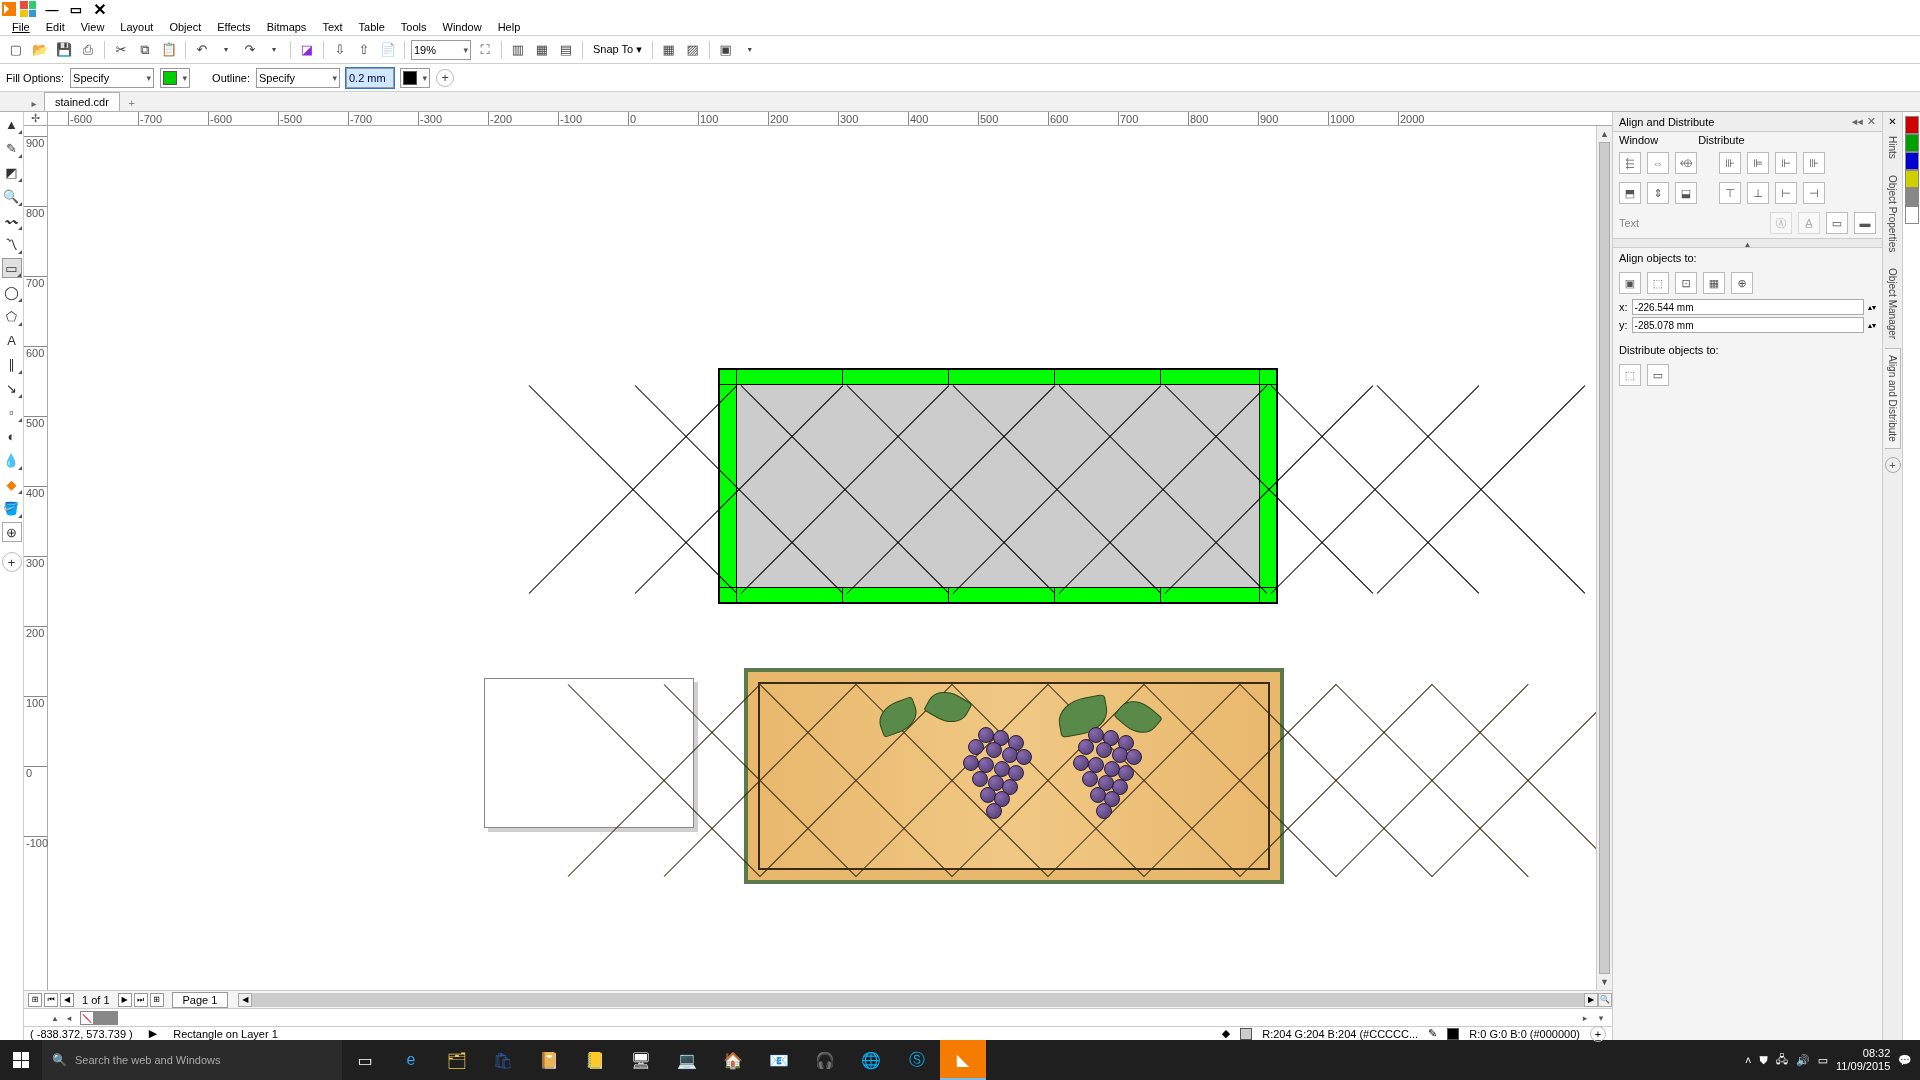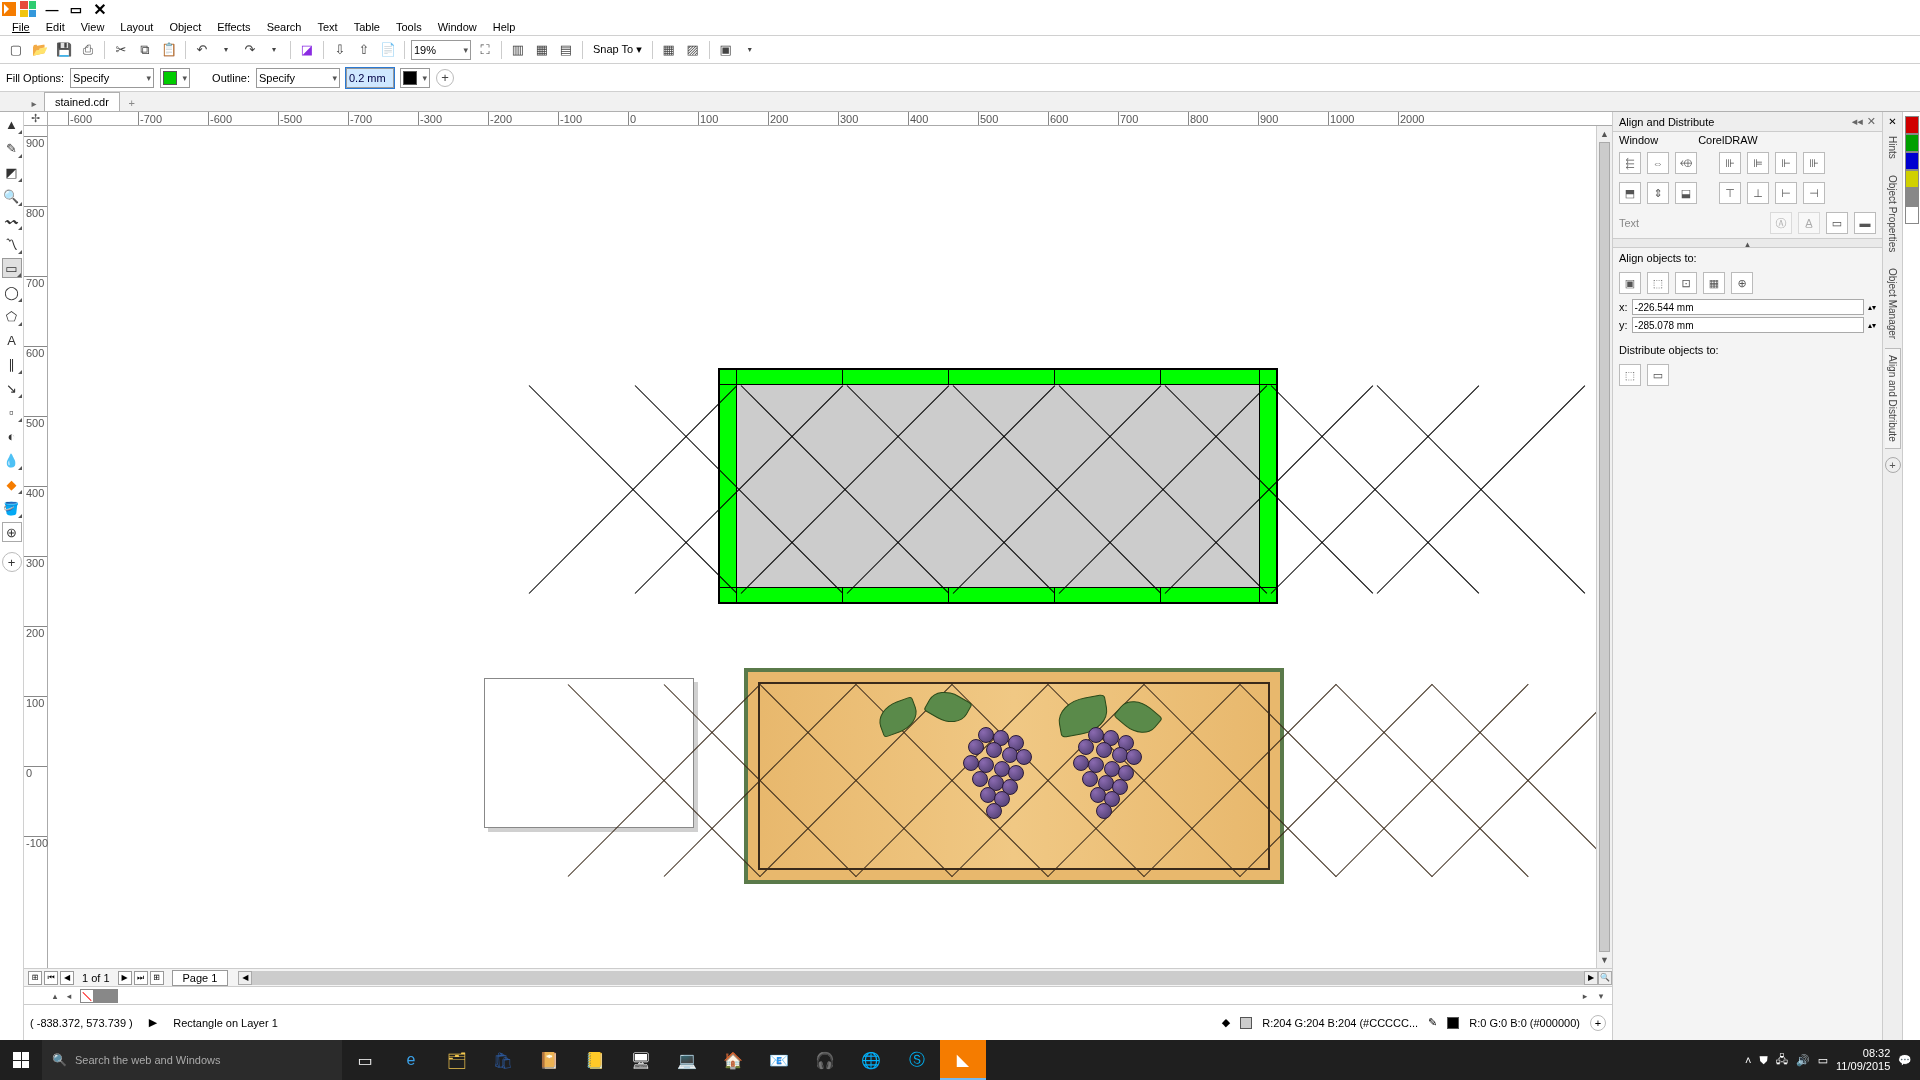--- a/index.html
+++ b/index.html
@@ -130,7 +130,7 @@
   <span>Layout</span>
   <span>Object</span>
   <span>Effects</span>
-  <span>Search</span>
+  <span>Bitmaps</span>
   <span>Text</span>
   <span>Table</span>
   <span>Tools</span>

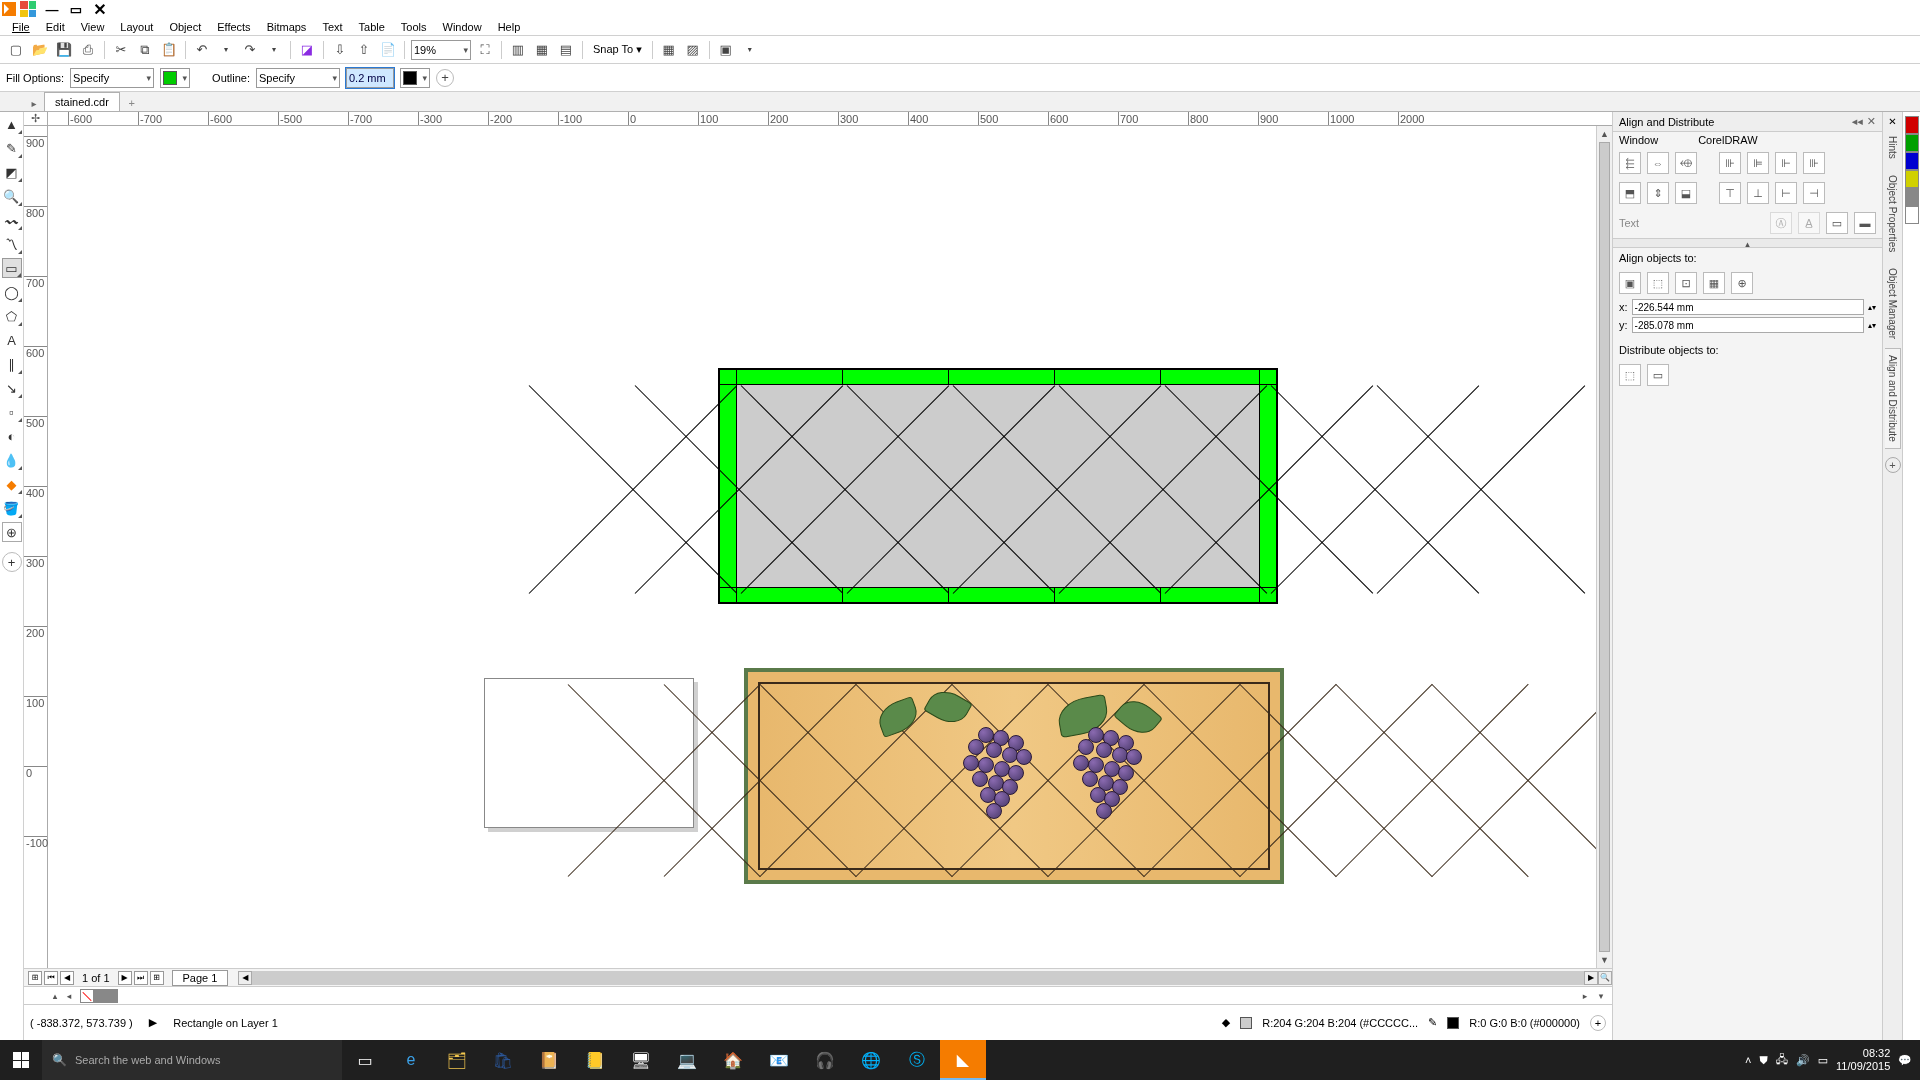--- a/index.html
+++ b/index.html
@@ -447,7 +447,7 @@
     </div>
     <div class="tabs">
       <span>Window</span>
-      <span>CorelDRAW</span>
+      <span>Distribute</span>
     </div>
     <div class="iconrow">
       <span class="ibtn">⬱</span>

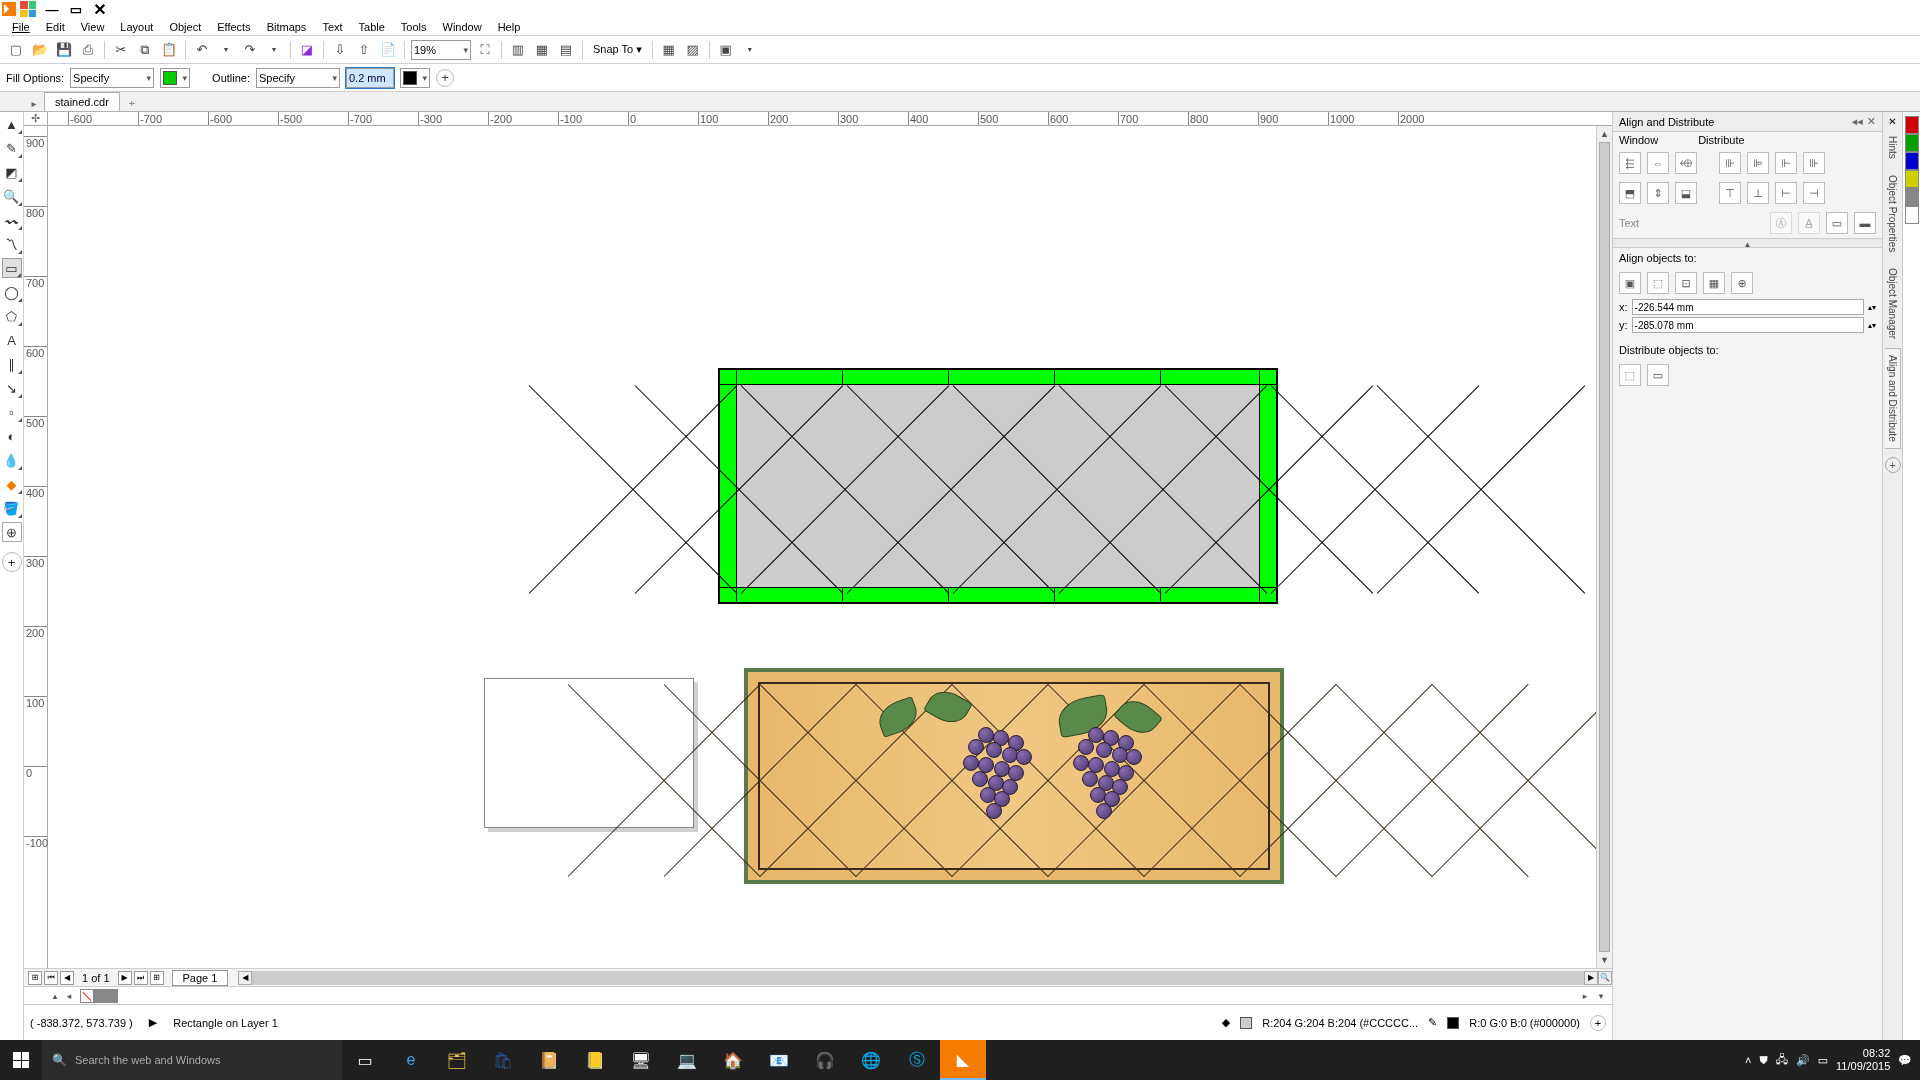--- a/index.html
+++ b/index.html
@@ -74,7 +74,7 @@
 .palette .nosw{width:14px;height:14px;border:1px solid #888;background:#fff;position:relative}
 .palette .nosw::after{content:"";position:absolute;left:0;top:6px;width:100%;height:1px;background:red;transform:rotate(45deg)}
 .palette .pal-right{margin-left:auto;display:flex;align-items:center;gap:2px;padding-right:4px}
-.statusbar{height:36px;background:#fff;border-top:1px solid #ccc;display:flex;align-items:center;padding:0 6px;gap:16px;font-size:11px}
+.statusbar{height:14px;background:#fff;border-top:1px solid #ccc;display:flex;align-items:center;padding:0 6px;gap:16px;font-size:11px}
 .statusbar .right{margin-left:auto;display:flex;align-items:center;gap:10px}
 .statusbar .csw{width:12px;height:12px;border:1px solid #555;display:inline-block;vertical-align:middle}
 .docker{width:270px;background:#f4f4f4;border-left:1px solid #ccc;display:flex;flex-direction:column}

